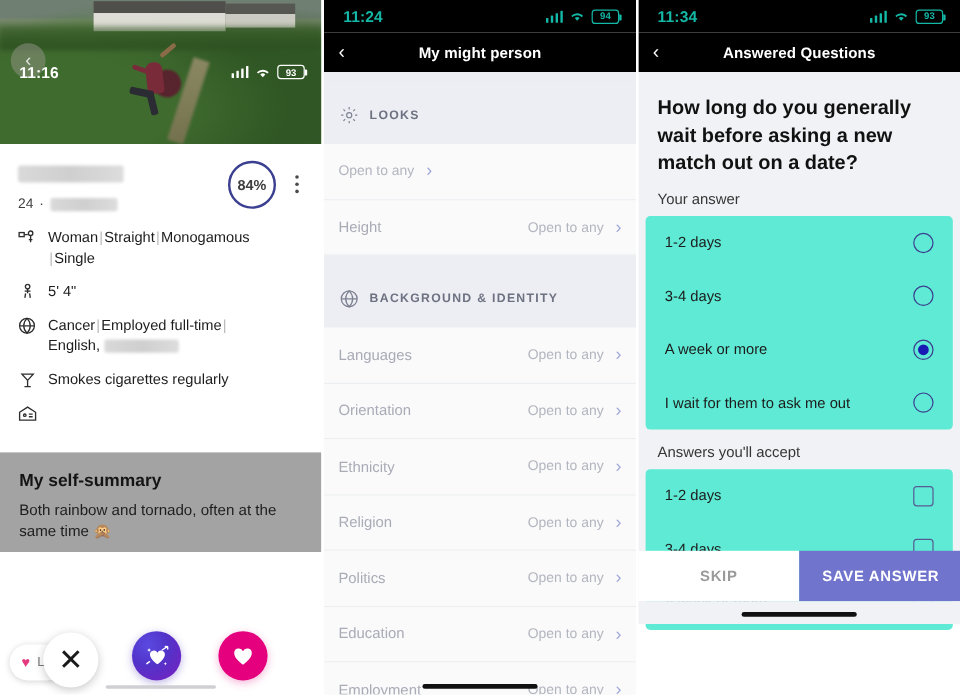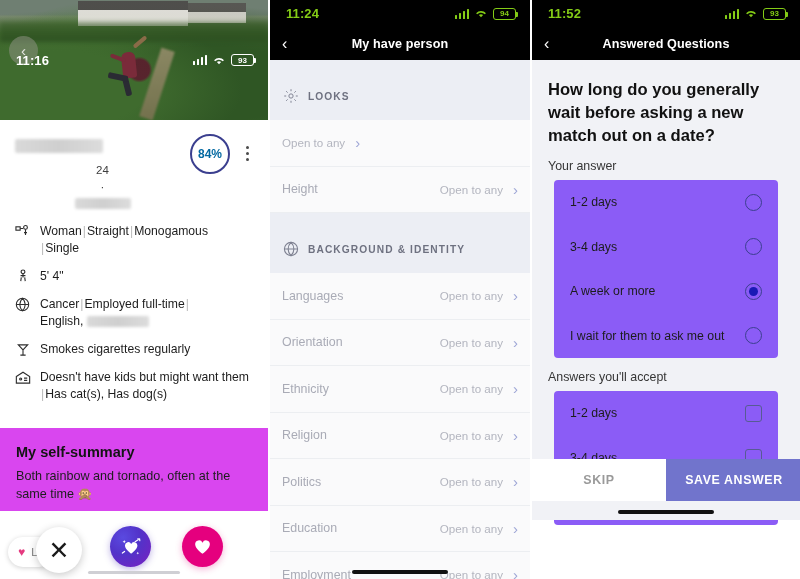--- a/index.html
+++ b/index.html
@@ -21,7 +21,7 @@
     justify-content: space-between; padding: 0 14px 0 16px;
     position: relative; z-index: 5;
   }
-  .statusbar.dark { background: #000; color: #84cc16; }
+  .statusbar.dark { background: #000; color: #14b8a6; }
   .statusbar.photo { background: transparent; color: #fff; }
   .sb-time { font-size: 13px; font-weight: bold; letter-spacing: .1px; }
   .sb-right { display: flex; align-items: center; gap: 5px; }

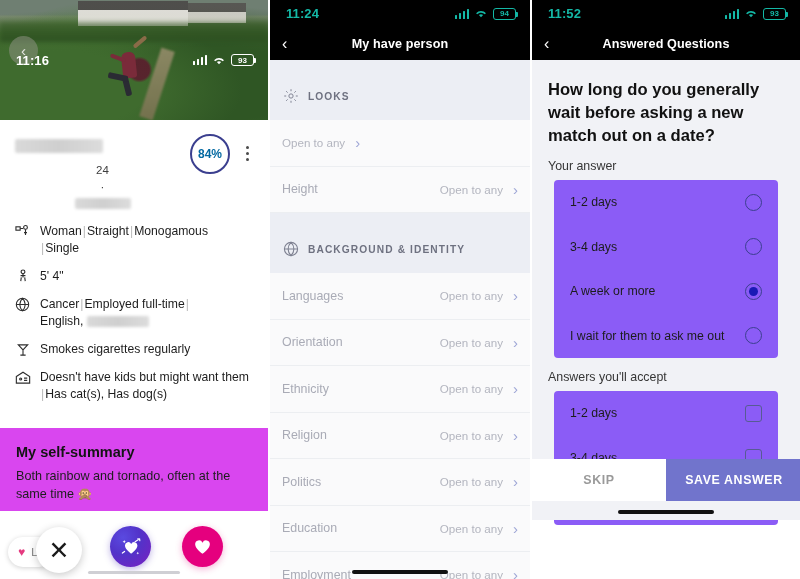--- a/index.html
+++ b/index.html
@@ -516,7 +516,7 @@
 
   <div class="panel panel-3">
     <div class="statusbar dark">
-      <div class="sb-time">11:52</div>
+      <div class="sb-time">11:34</div>
       <div class="sb-right">
         <span class="sig">
             <i></i>

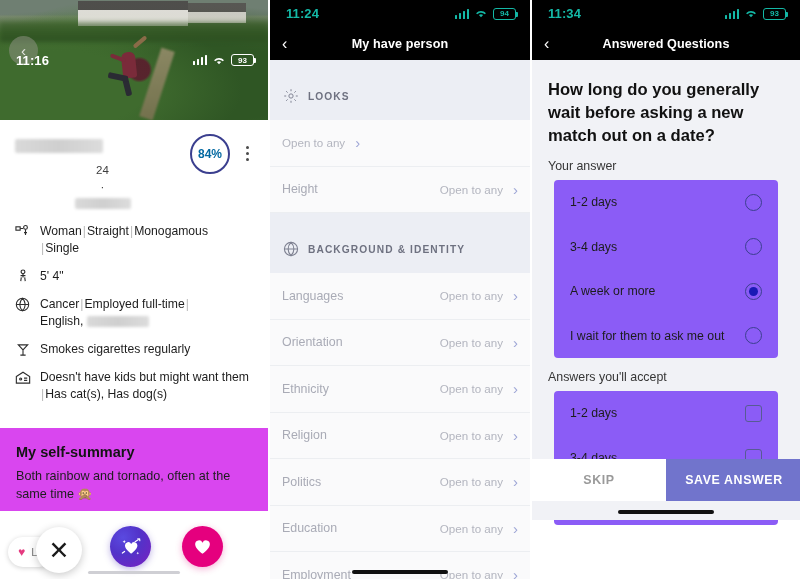--- a/index.html
+++ b/index.html
@@ -436,7 +436,7 @@
 
     <div class="navbar">
       <span class="nb-back"><span>‹</span></span>
-      <span class="nb-title">My have person</span>
+      <span class="nb-title">My might person</span>
     </div>
 
     <div class="p2-scroll">

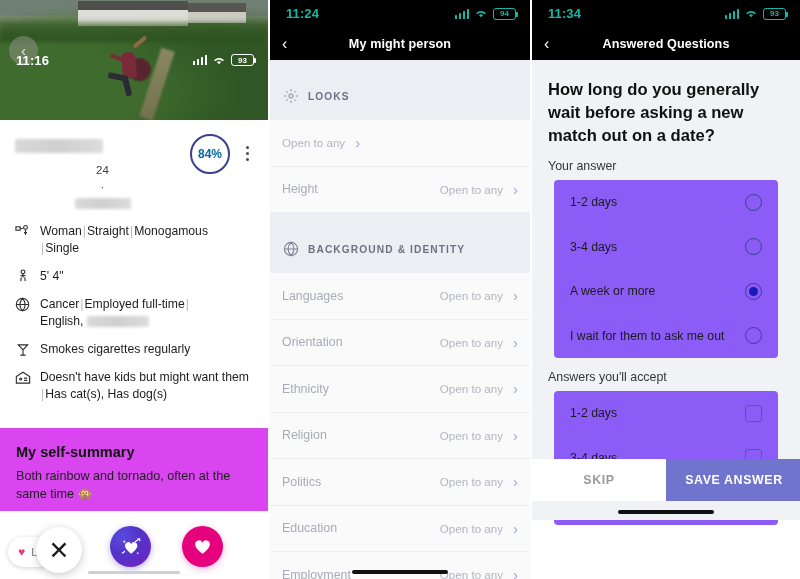--- a/index.html
+++ b/index.html
@@ -121,7 +121,7 @@
   .pct-ring {
     width: 40px; height: 40px; border-radius: 50%;
     border: 2px solid #3b3f8f; display: flex; align-items: center;
-    justify-content: center; font-size: 12px; font-weight: bold; color: #0369a1;
+    justify-content: center; font-size: 12px; font-weight: bold; color: #404040;
     margin-right: 9px; flex: none;
   }
   .kebab { width: 16px; display: flex; flex-direction: column; align-items: center; gap: 3px; padding-top: 12px; flex: none; }

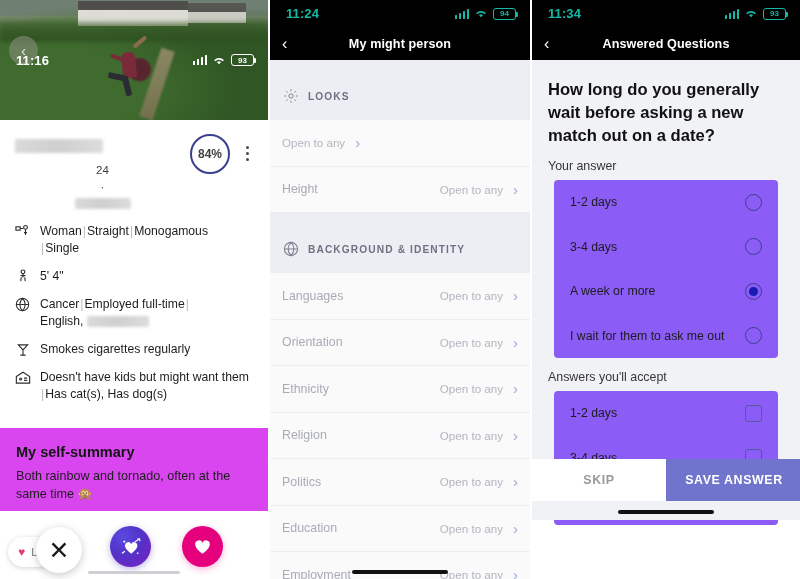--- a/index.html
+++ b/index.html
@@ -117,7 +117,7 @@
   }
   .name-redact { width: 88px; height: 14px; }
   .loc-redact { width: 56px; height: 11px; }
-  .prof-age { font-size: 11.5px; color: #3d3d3d; margin-top: 10px; display: flex; align-items: center; gap: 5px; flex-direction: column; }
+  .prof-age { font-size: 11.5px; color: #3d3d3d; margin-top: 10px; display: flex; align-items: center; gap: 5px; }
   .pct-ring {
     width: 40px; height: 40px; border-radius: 50%;
     border: 2px solid #3b3f8f; display: flex; align-items: center;

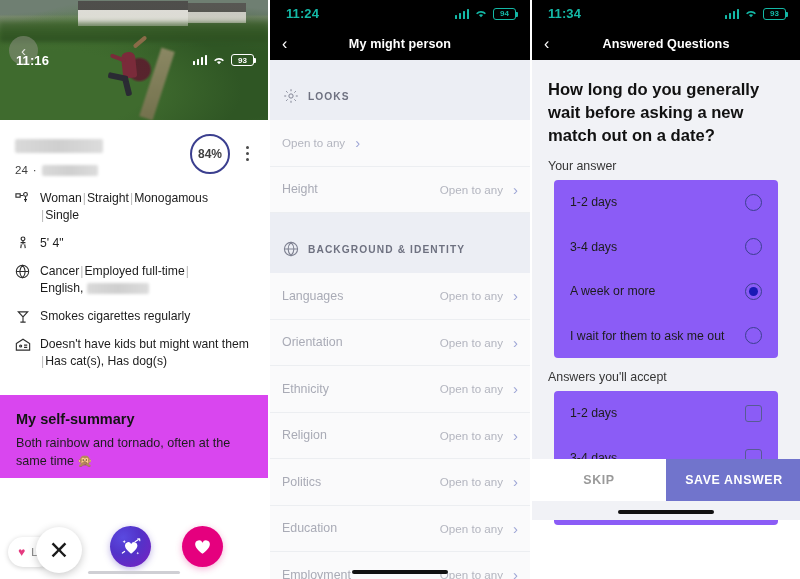--- a/index.html
+++ b/index.html
@@ -211,7 +211,7 @@
     font-weight: bold; color: #111;
   }
   .q-sub { padding: 12px 16px 7px 16px; font-size: 12.4px; color: #363636; }
-  .ans-card { background: #8b5cf6; margin: 0 22px; border-radius: 4px; overflow: hidden; }
+  .ans-card { background: #5eead4; margin: 0 6px; border-radius: 4px; overflow: hidden; }
   .ans-row {
     height: 44.5px; display: flex; align-items: center;
     padding: 0 16px 0 16px;

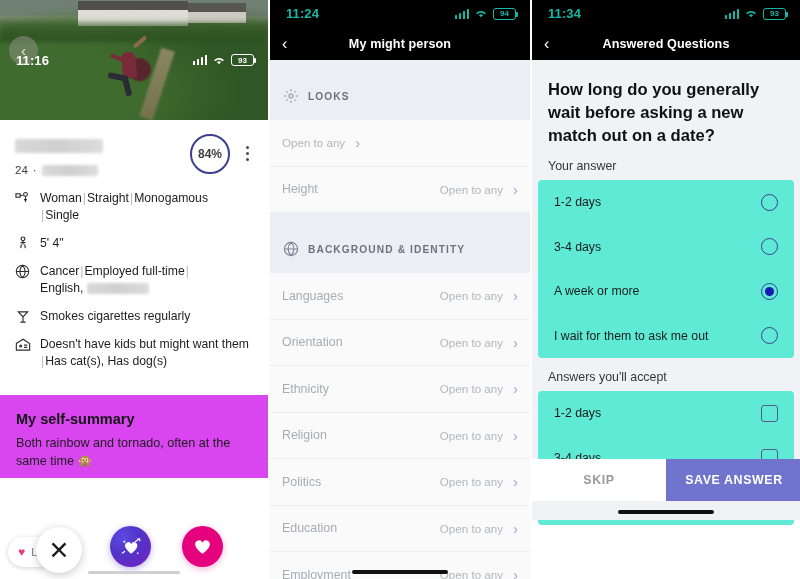--- a/index.html
+++ b/index.html
@@ -370,9 +370,6 @@
                 <path d="M9.6 8.6h3.4M9.6 11h3.4"></path>
               </svg>
           </div>
-          <div class="ft">
-            <span>Doesn't have kids but might want them</span><br><span class="sep">|</span><span>Has cat(s), Has dog(s)</span>
-          </div>
         </div>
 
 

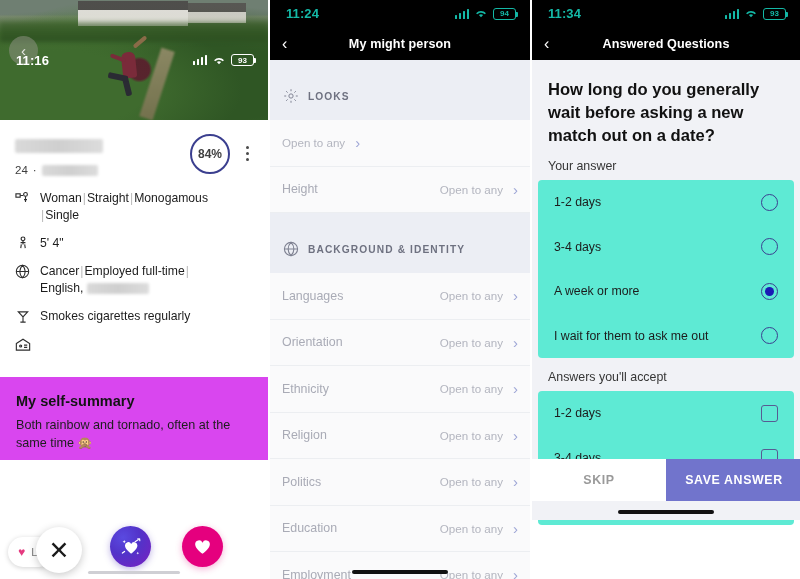--- a/index.html
+++ b/index.html
@@ -135,7 +135,7 @@
   .inline-redact { width: 62px; height: 11px; }
 
   .selfsum {
-    background: #d946ef; padding: 16px 16px 8px 16px; margin-top: 4px;
+    background: #a3a3a3; padding: 16px 16px 8px 16px; margin-top: 4px;
   }
   .selfsum h3 { font-size: 14.5px; color: #141414; margin-bottom: 7px; font-weight: bold; }
   .selfsum p { font-size: 12.6px; line-height: 18px; color: #1d1d1d; }

